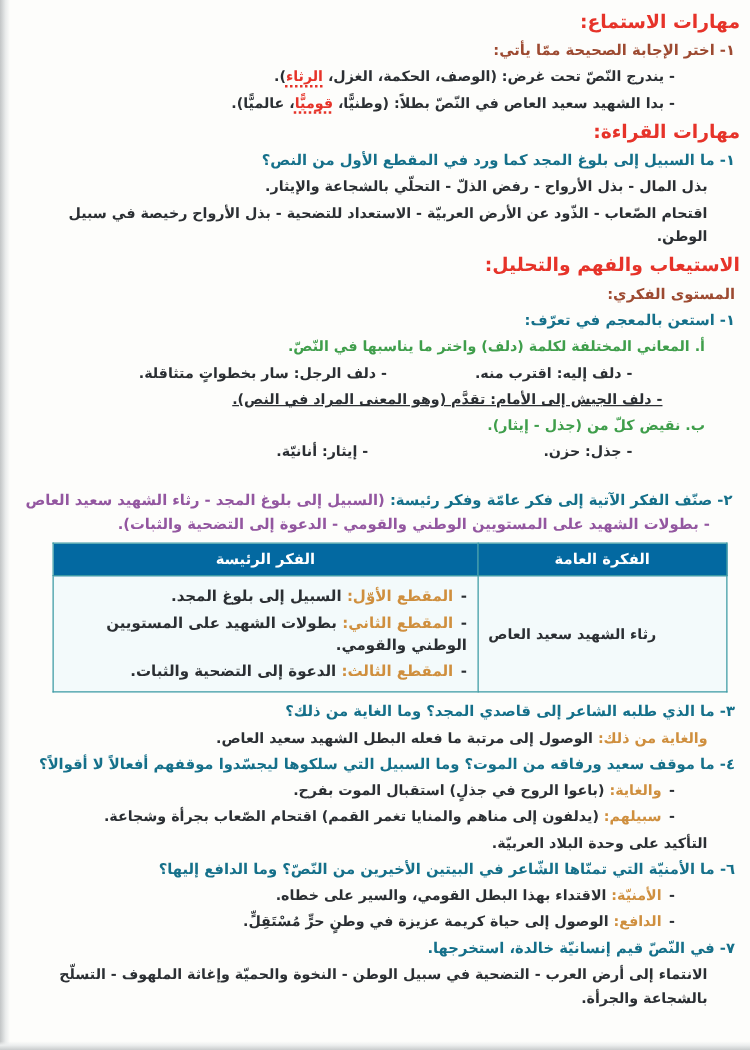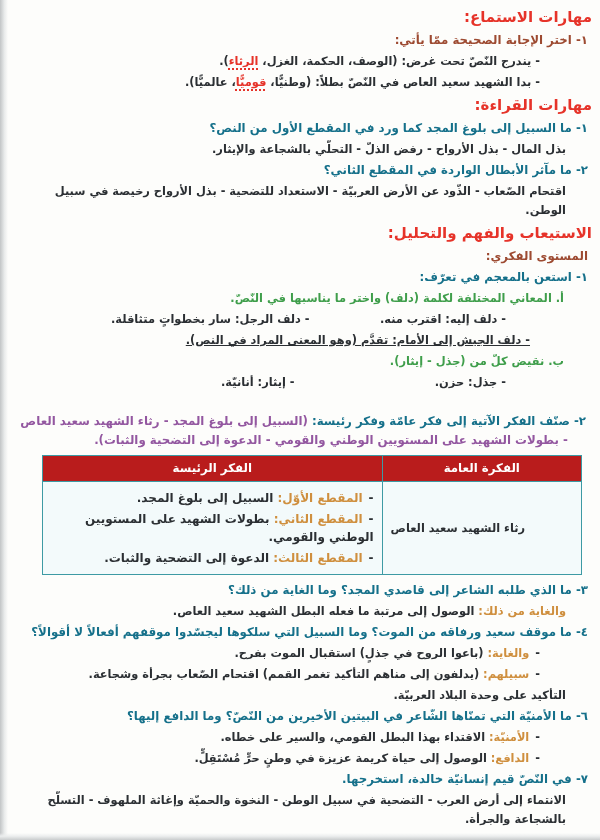--- a/index.html
+++ b/index.html
@@ -64,7 +64,6 @@
   <h1 class="sec">مهارات القراءة:</h1>
   <p class="q teal ind-q">١- ما السبيل إلى بلوغ المجد كما ورد في المقطع الأول من النص؟</p>
   <p class="line ind-a">بذل المال - بذل الأرواح - رفض الذلّ - التحلّي بالشجاعة والإيثار.</p>
-  <p class="q teal ind-q">٢- ما مآثر الأبطال الواردة في المقطع الثاني؟</p>
   <p class="line ind-a">اقتحام الصّعاب - الذّود عن الأرض العربيّة - الاستعداد للتضحية - بذل الأرواح رخيصة في سبيل الوطن.</p>
 
   <h1 class="sec">الاستيعاب والفهم والتحليل:</h1>

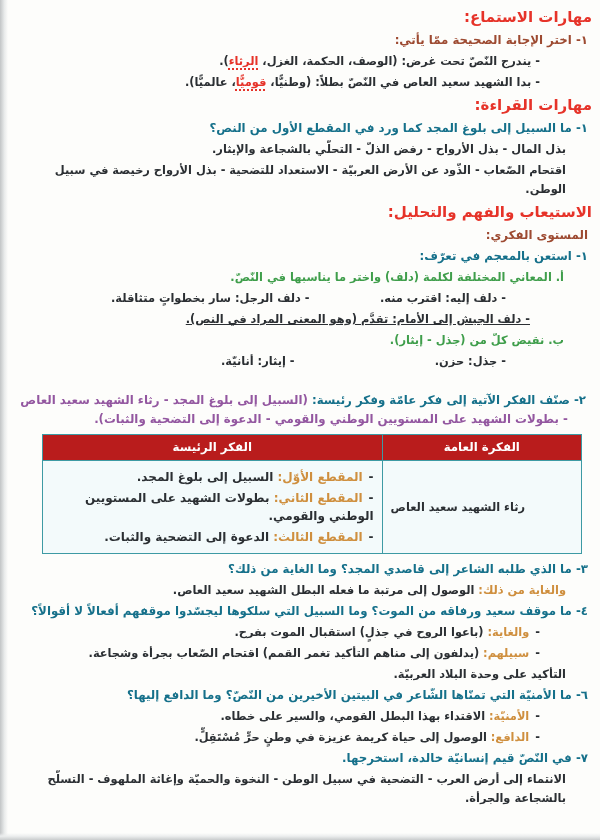--- a/index.html
+++ b/index.html
@@ -40,7 +40,7 @@
   table.ideas{border-collapse:collapse;width:540px;margin:5px 10px 6px auto;
     background:#f3fafb;}
   table.ideas th{
-    background:#b91c1c;color:#ffffff;font-size:11.8px;font-weight:bold;
+    background:#0369a1;color:#ffffff;font-size:11.8px;font-weight:bold;
     border:1.5px solid #3d9aa4;padding:4px 6px;line-height:17px;}
   table.ideas td{border:1.5px solid #3d9aa4;padding:4px 8px;vertical-align:middle;}
   .col-general{width:37%;}

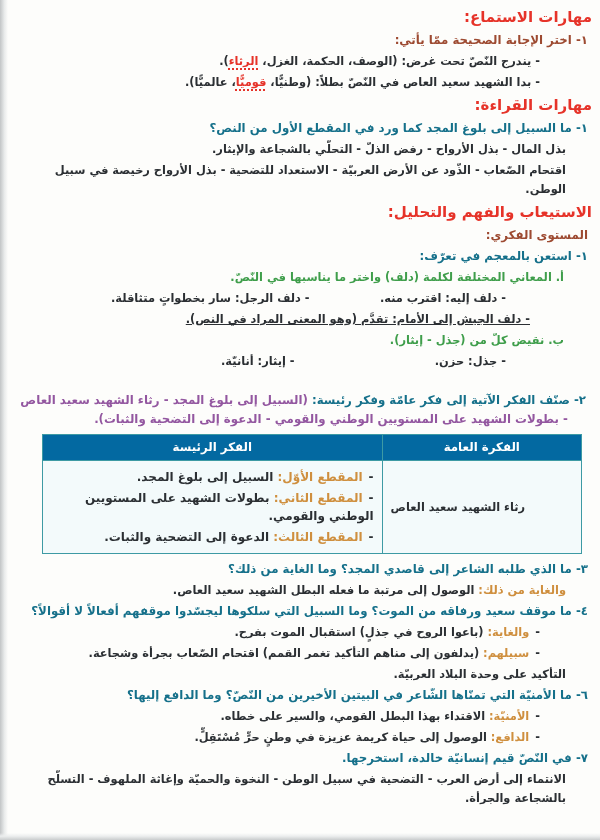--- a/index.html
+++ b/index.html
@@ -107,7 +107,7 @@
 
   <p class="q teal ind-q">٤- ما موقف سعيد ورفاقه من الموت؟ وما السبيل التي سلكوها ليجسّدوا موقفهم أفعالاً لا أقوالاً؟</p>
   <p class="line ind-b"><span class="dash">-</span><span class="orange">والغاية:</span> <span>(باعوا الروح في جذلٍ) استقبال الموت بفرح.</span></p>
-  <p class="line ind-b"><span class="dash">-</span><span class="orange">سبيلهم:</span> <span>(يدلفون إلى مناهم التأكيد تغمر القمم) اقتحام الصّعاب بجرأة وشجاعة.</span></p>
+  <p class="line ind-b"><span class="dash">-</span><span class="orange">سبيلهم:</span> <span>(يدلفون إلى مناهم والمنايا تغمر القمم) اقتحام الصّعاب بجرأة وشجاعة.</span></p>
 
   <p class="line ind-a">التأكيد على وحدة البلاد العربيّة.</p>
 

